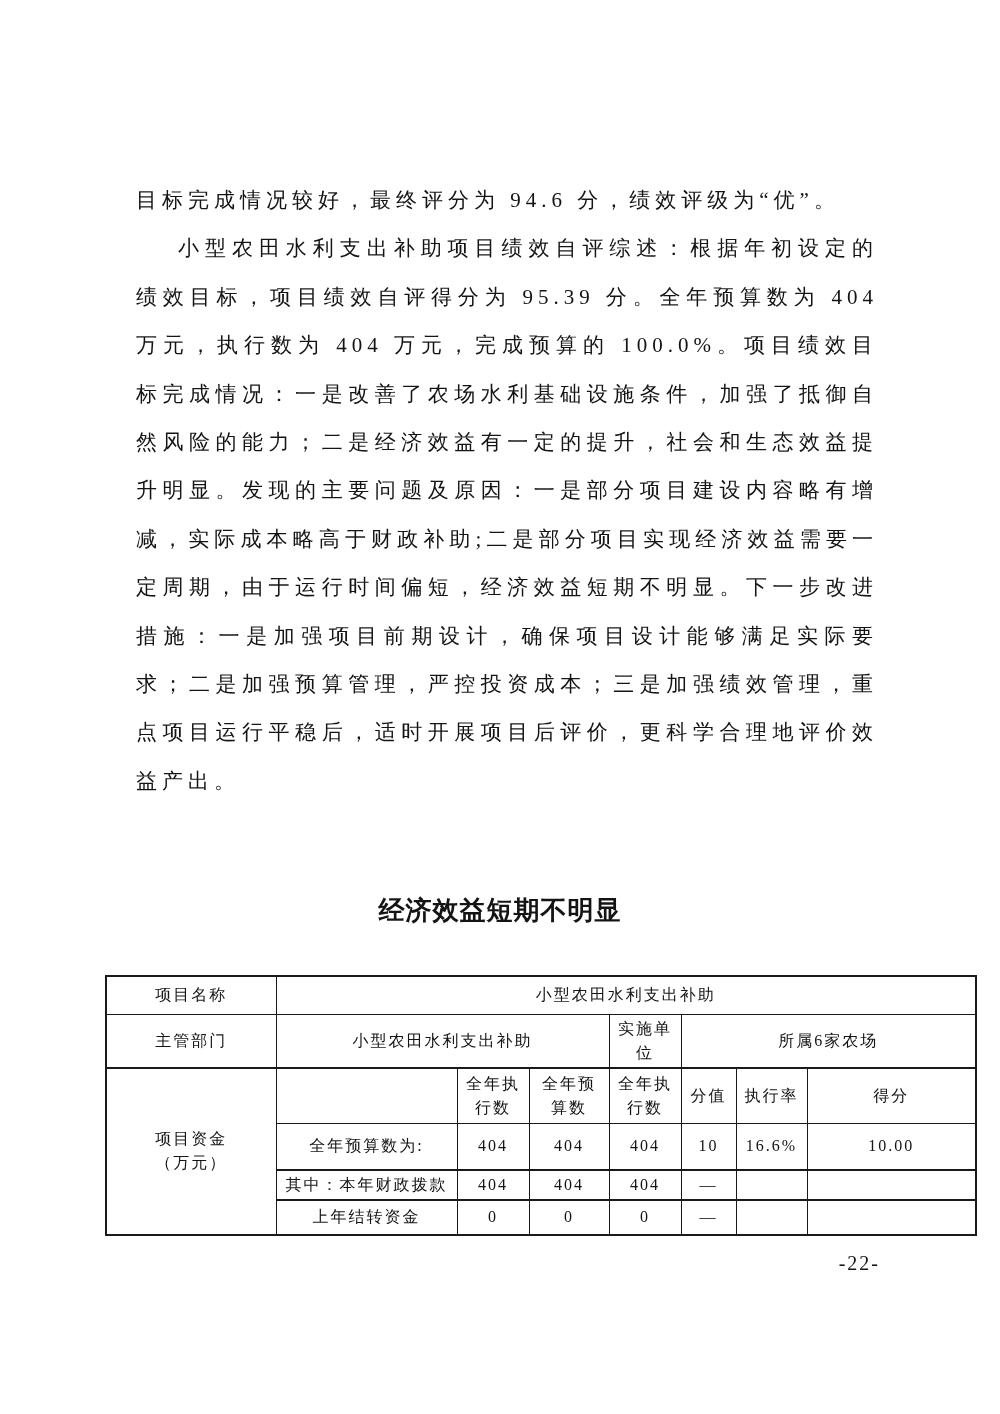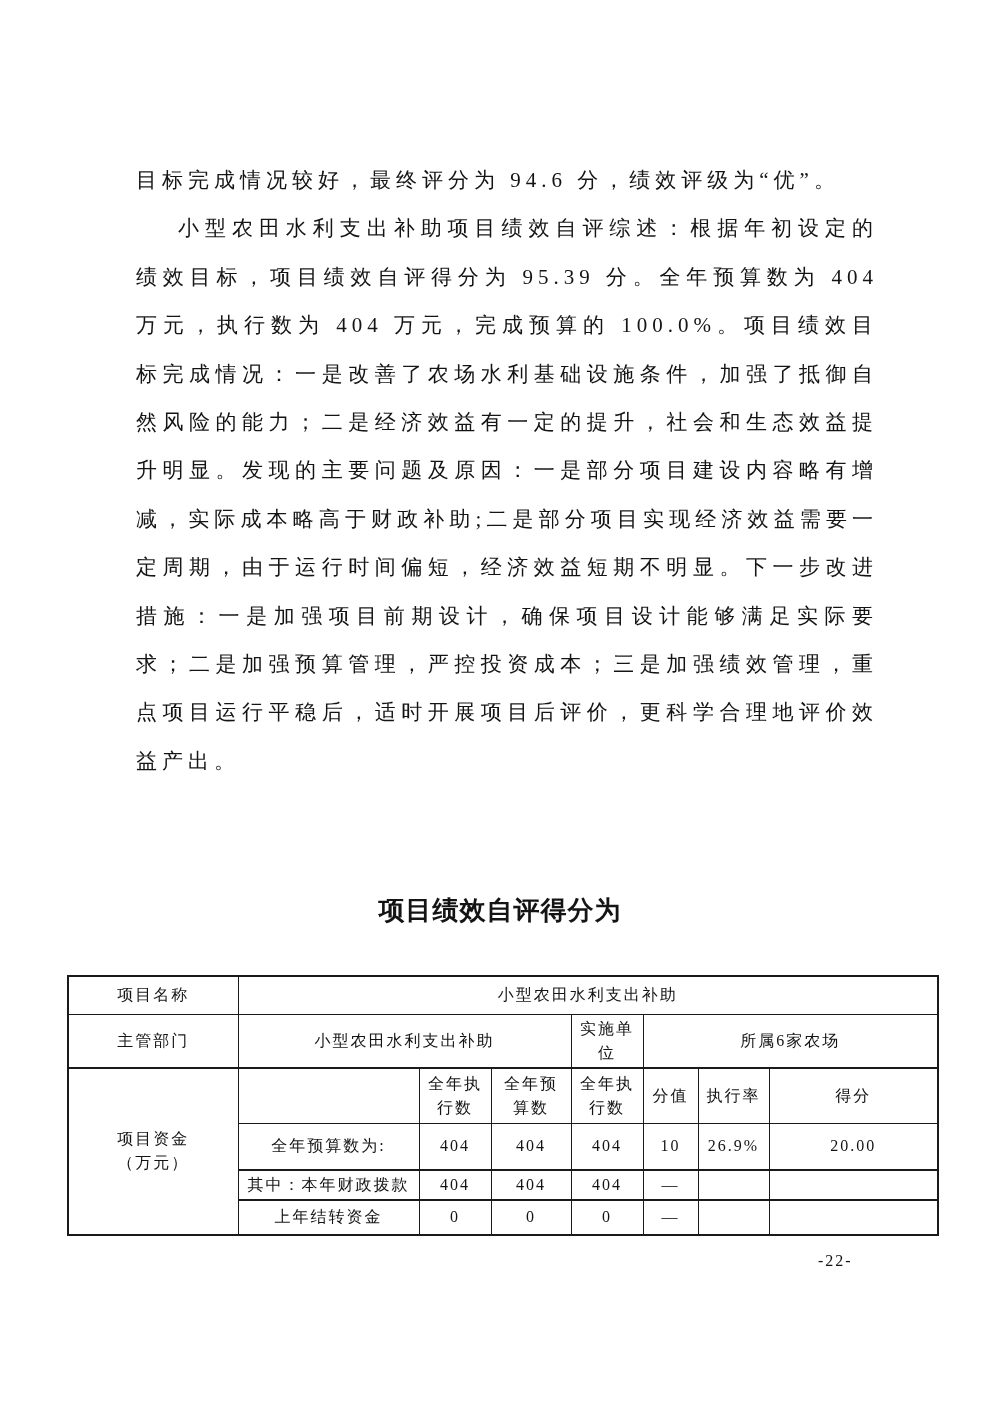--- a/index.html
+++ b/index.html
@@ -16,7 +16,7 @@
   .body-text {
     position: absolute;
     left: 136px;
-    top: 156px;
+    top: 176px;
     width: 742px;
   }
   .body-text p {

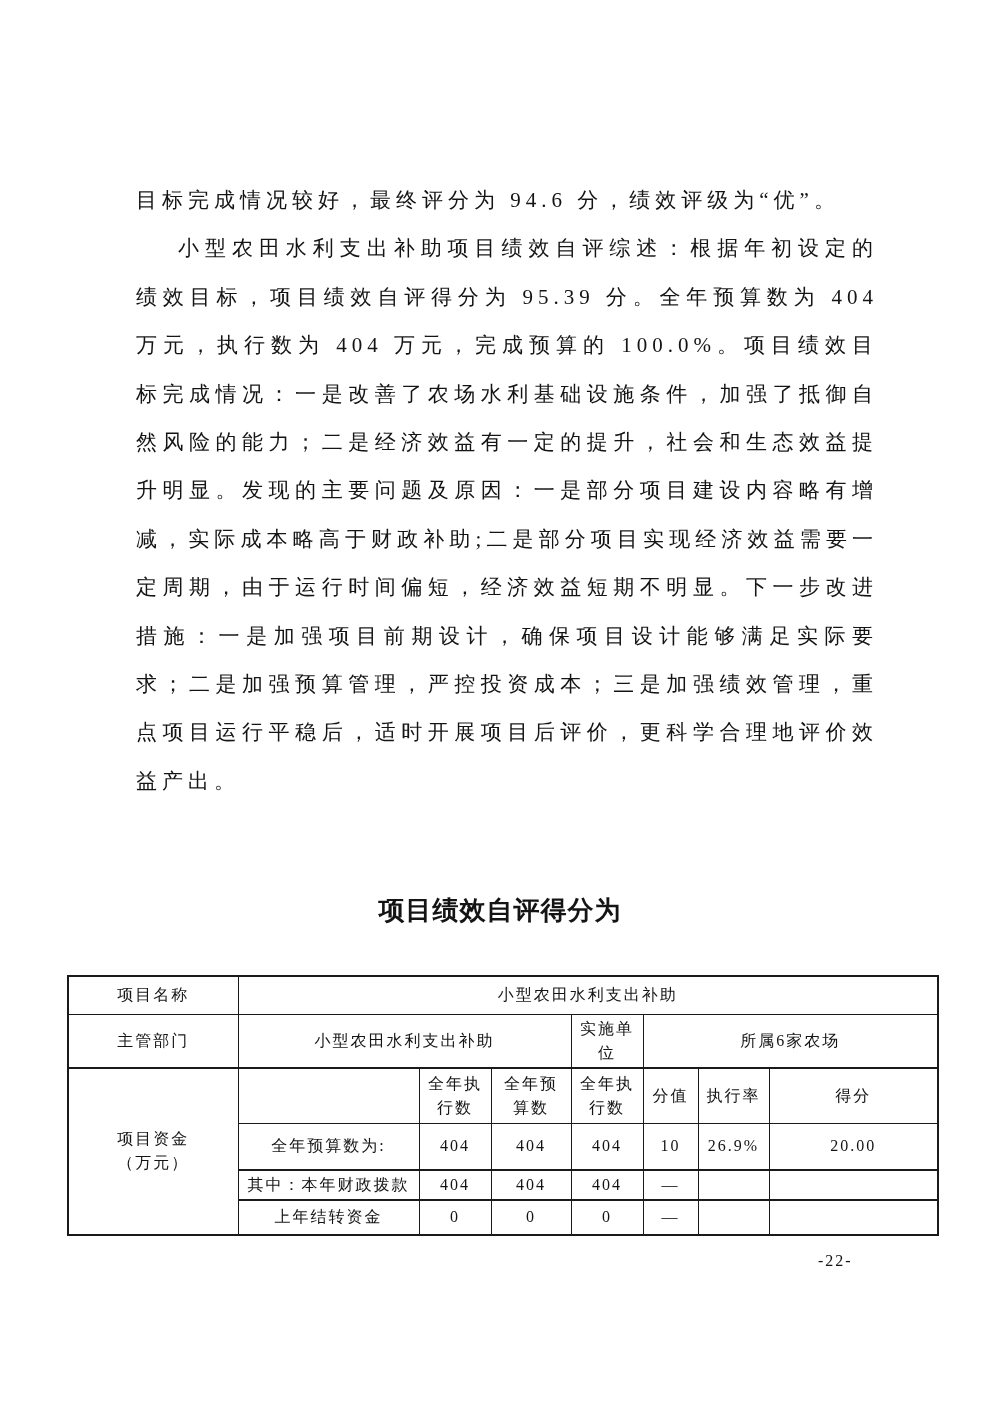--- a/index.html
+++ b/index.html
@@ -95,7 +95,7 @@
     <p class="p-indent">小型农田水利支出补助项目绩效自评综述：根据年初设定的绩效目标，项目绩效自评得分为 95.39 分。全年预算数为 404 万元，执行数为 404 万元，完成预算的 100.0%。项目绩效目标完成情况：一是改善了农场水利基础设施条件，加强了抵御自然风险的能力；二是经济效益有一定的提升，社会和生态效益提升明显。发现的主要问题及原因：一是部分项目建设内容略有增减，实际成本略高于财政补助;二是部分项目实现经济效益需要一定周期，由于运行时间偏短，经济效益短期不明显。下一步改进措施：一是加强项目前期设计，确保项目设计能够满足实际要求；二是加强预算管理，严控投资成本；三是加强绩效管理，重点项目运行平稳后，适时开展项目后评价，更科学合理地评价效益产出。</p>
   </div>
 
-  <div class="tbl-title">项目绩效自评得分为</div>
+  <div class="tbl-title">经济效益短期不明显</div>
 
   <table class="selfeval">
     <colgroup>

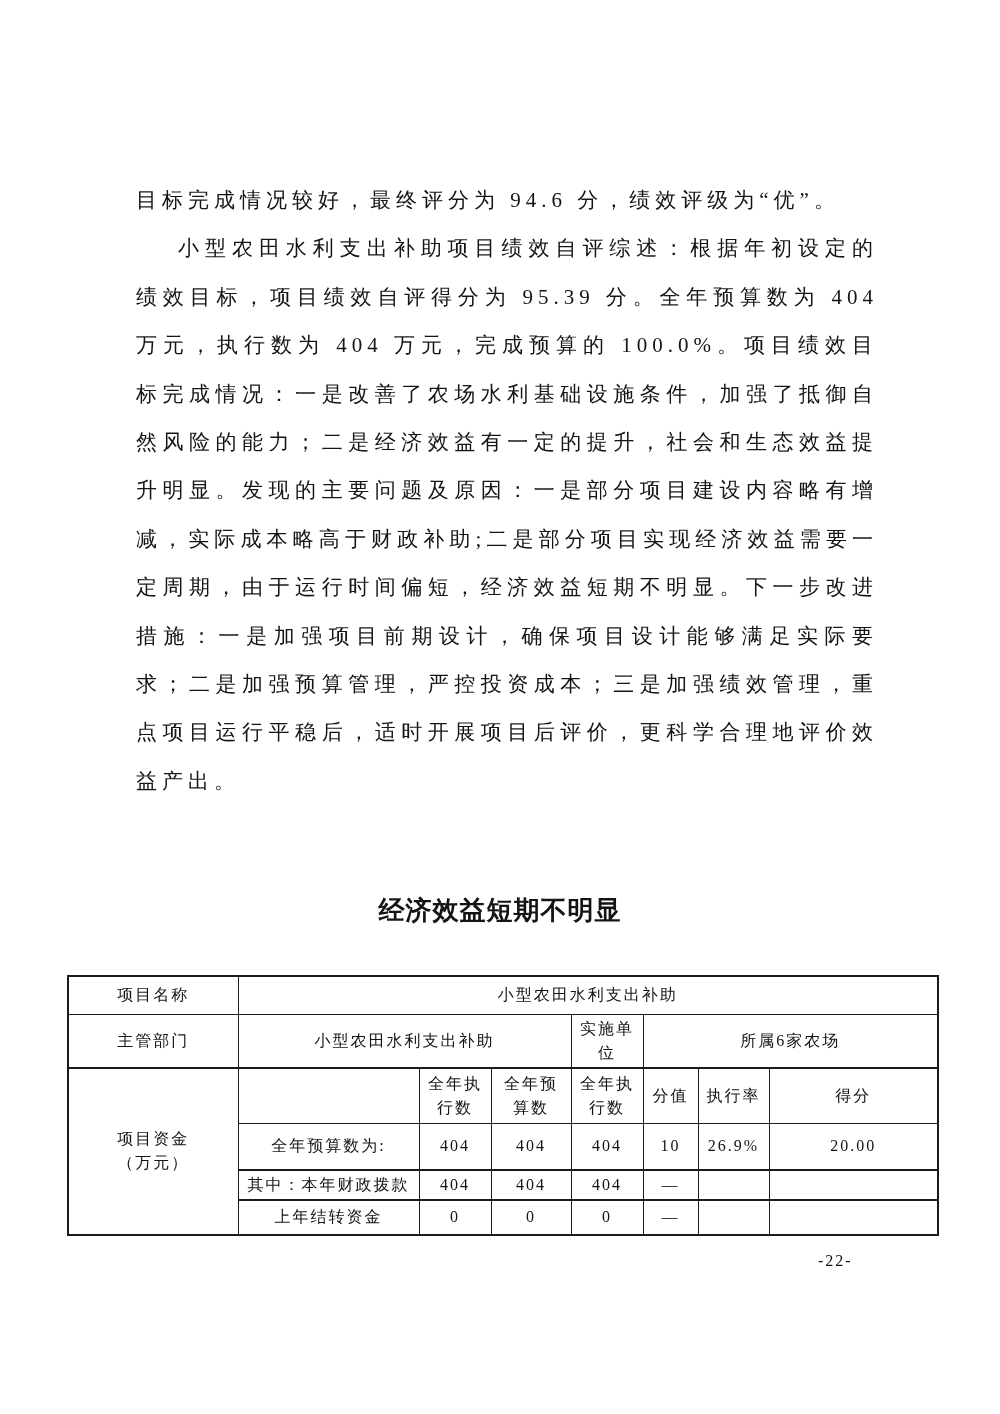--- a/index.html
+++ b/index.html
@@ -68,7 +68,7 @@
     line-height: 24px;
     overflow: hidden;
   }
-  table.selfeval { border: 2px solid #1a1a1a; }
+  table.selfeval { border: 2px solid #1a1a1a; margin-left: 38px; }
   tr.thick-bottom td { border-bottom-width: 2px; }
   td.label-spaced { letter-spacing: 6px; }
   td.left-cell  { text-align: left;  padding-left: 10px; letter-spacing: 2px; }

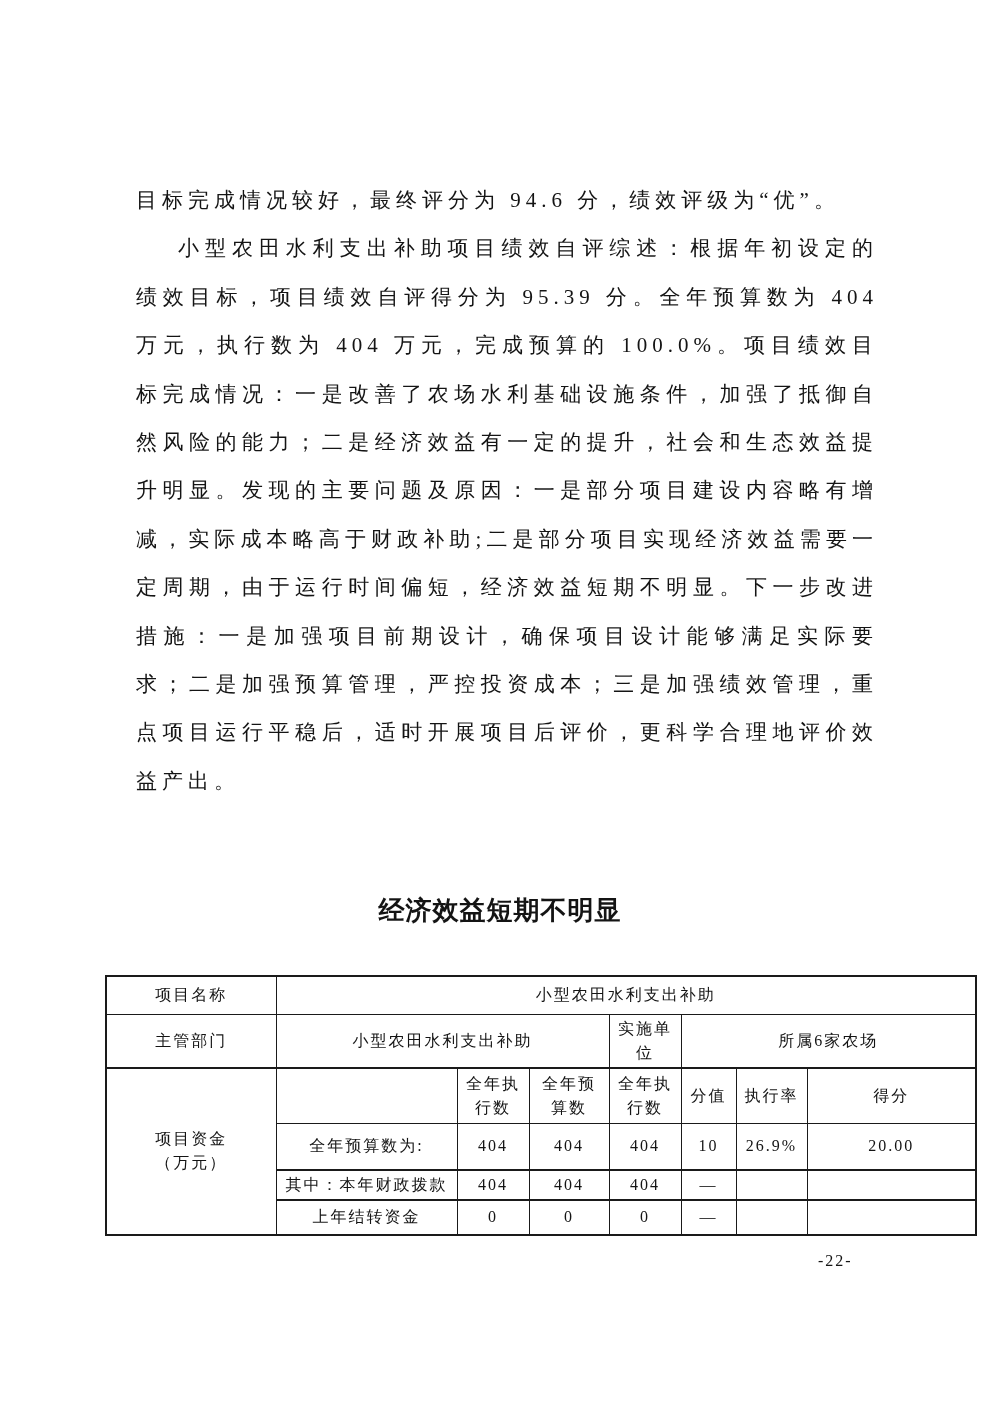--- a/index.html
+++ b/index.html
@@ -138,7 +138,7 @@
       <td>404</td>
       <td>404</td>
       <td>10</td>
-      <td>26.9%</td>
+      <td>16.6%</td>
       <td>20.00</td>
     </tr>
     <tr style="height:26px" class="thick-bottom">

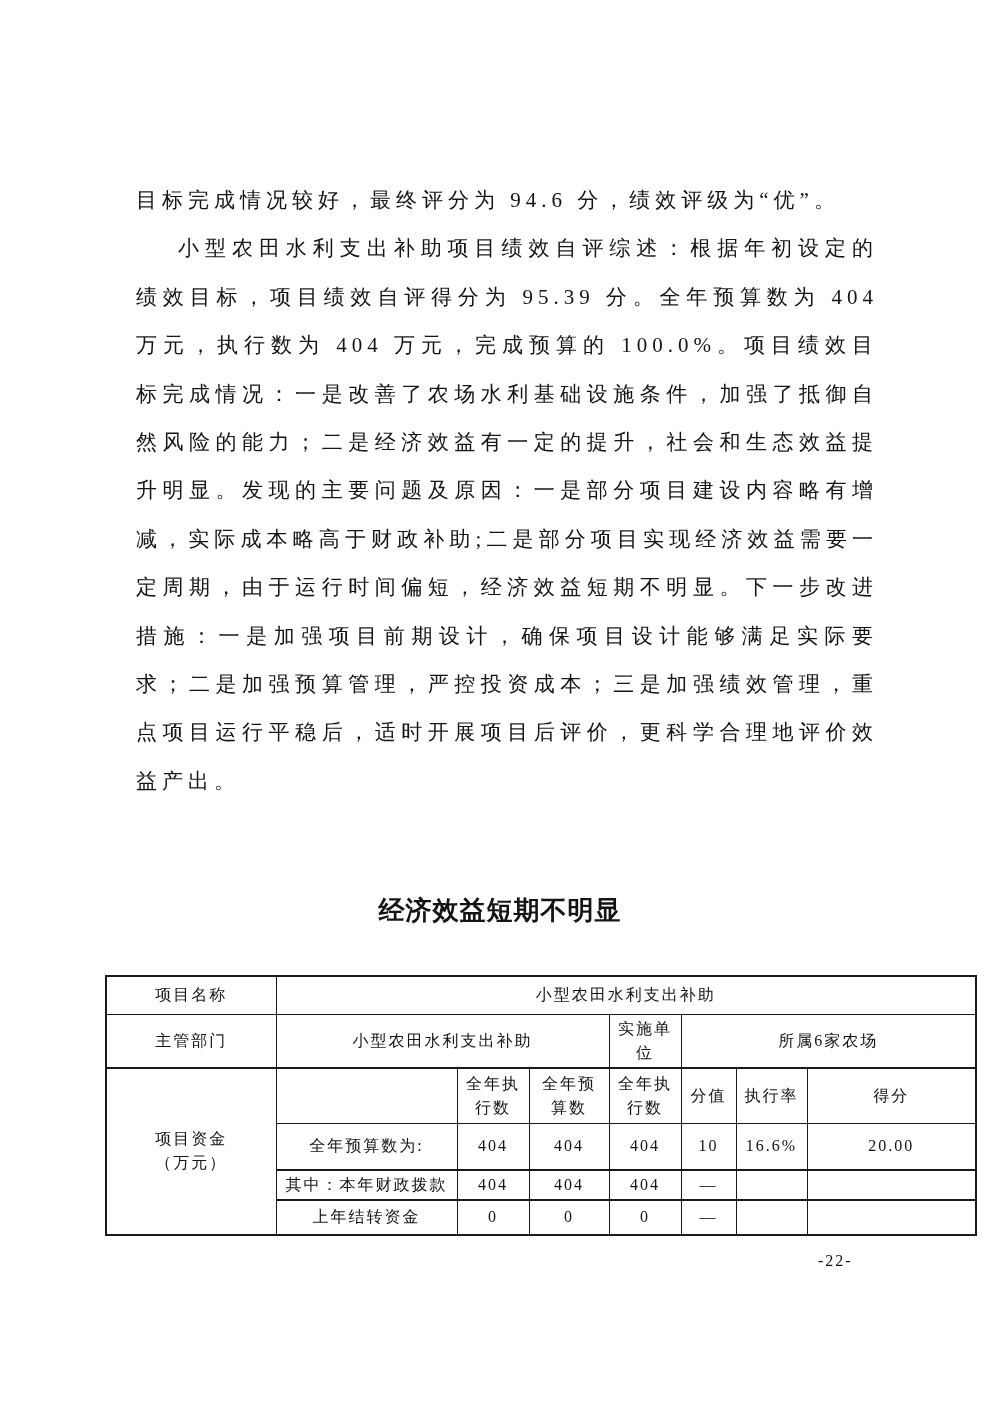--- a/index.html
+++ b/index.html
@@ -139,7 +139,7 @@
       <td>404</td>
       <td>10</td>
       <td>16.6%</td>
-      <td>20.00</td>
+      <td>10.00</td>
     </tr>
     <tr style="height:26px" class="thick-bottom">
       <td class="left-cell">其中：本年财政拨款</td>

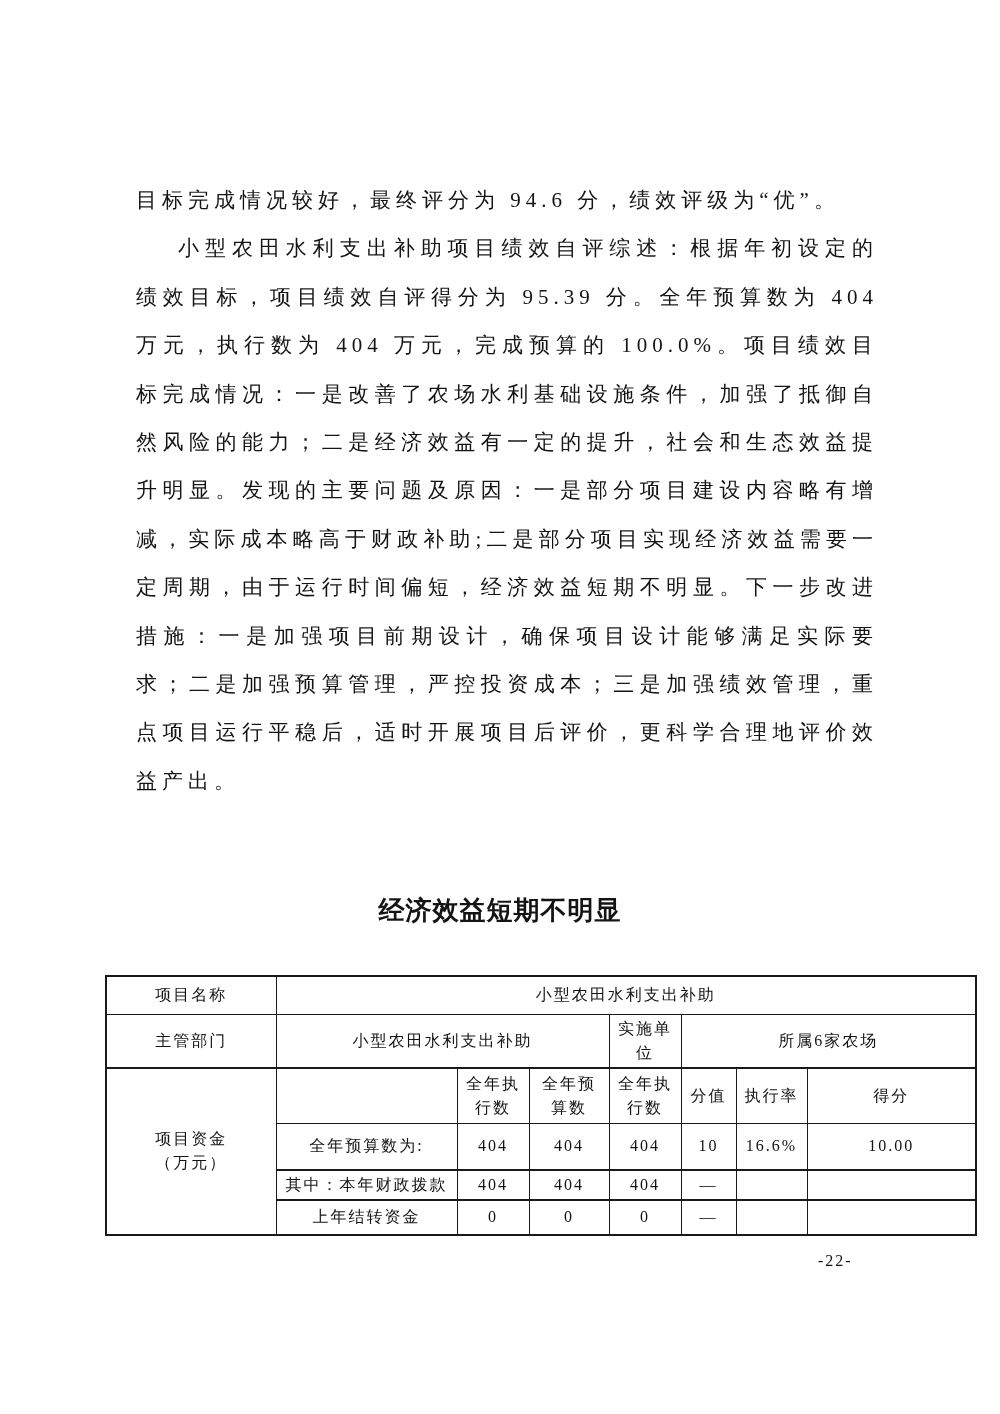--- a/index.html
+++ b/index.html
@@ -80,8 +80,8 @@
     top: 1252px;
     left: 818px;
     width: 62px;
-    text-align: left;
-    font-size: 16px;
+    text-align: right;
+    font-size: 20px;
     letter-spacing: 2px;
   }
 </style>

